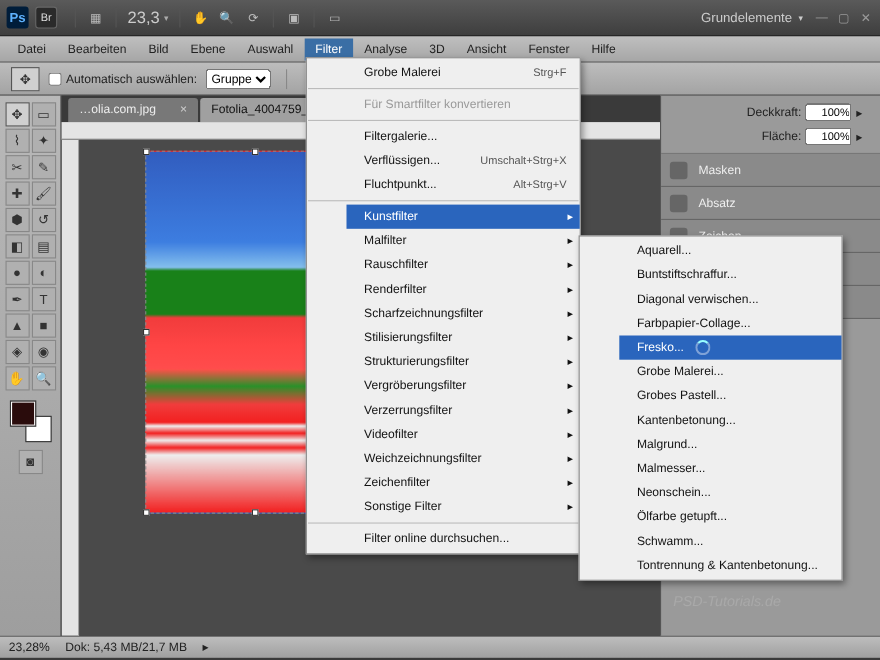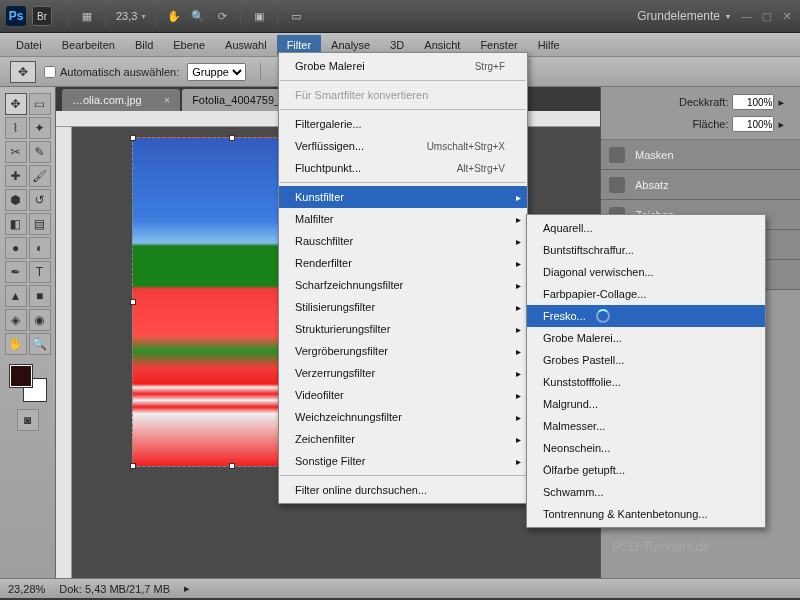--- a/index.html
+++ b/index.html
@@ -9,7 +9,7 @@
 .br-icon { width:20px; height:20px; background:#2a2a2a; border:1px solid #666; border-radius:3px; display:flex; align-items:center; justify-content:center; color:#ddd; font-size:10px; margin-right:10px; }
 .top-sep { width:1px; height:18px; background:#555; margin:0 6px; }
 .top-btn { width:20px; height:20px; display:flex; align-items:center; justify-content:center; color:#bbb; margin:0 2px; cursor:pointer; }
-.zoom-lbl { color:#ccc; font-size:11px; margin:0 4px; display:flex; align-items:center;text-align:center; }
+.zoom-lbl { color:#ccc; font-size:15px; margin:0 4px; display:flex; align-items:center;text-align:center; }
 .zoom-lbl::after { content:"▾"; font-size:8px; margin-left:4px; color:#aaa; }
 .wksp { margin-left:auto; color:#ccc; font-size:12px; display:flex; align-items:center; }
 .wksp::after { content:"▾"; font-size:8px; margin-left:6px; }

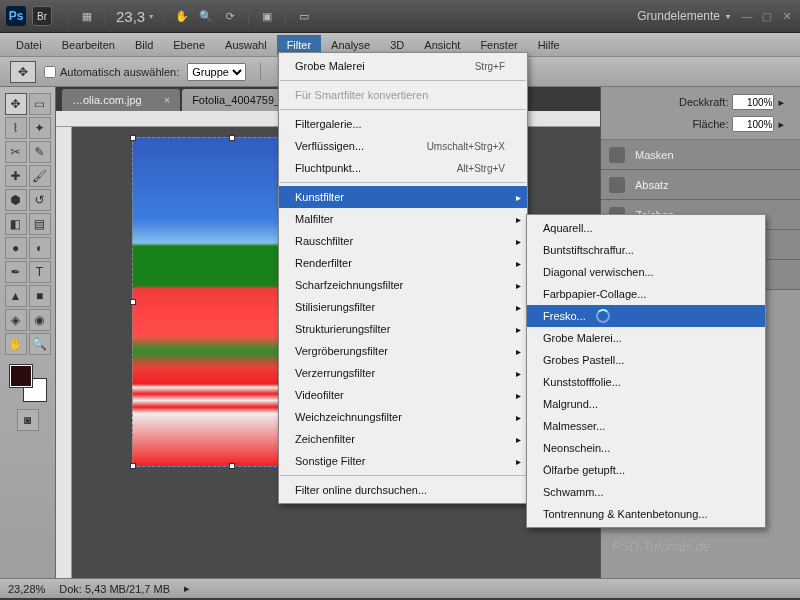--- a/index.html
+++ b/index.html
@@ -55,7 +55,7 @@
 
 
 .dropdown { position:absolute; background:#efefef; border:1px solid #888; box-shadow:2px 3px 6px rgba(0,0,0,.4); z-index:100; min-width:240px; padding:2px 0; }
-.ditem { height:22px; display:flex; align-items:center; padding:0 22px 0 16px; color:#111; cursor:pointer; position:relative; white-space:nowrap; }
+.ditem { height:22px; display:flex; align-items:center; padding:0 12px 0 16px; color:#111; cursor:pointer; position:relative; white-space:nowrap;margin-left:36px; }
 .ditem.hl { background:#2a65bd; color:#fff; }
 .ditem.dis { color:#999; }
 .ditem .sc { margin-left:auto; font-size:10px; color:#555; }

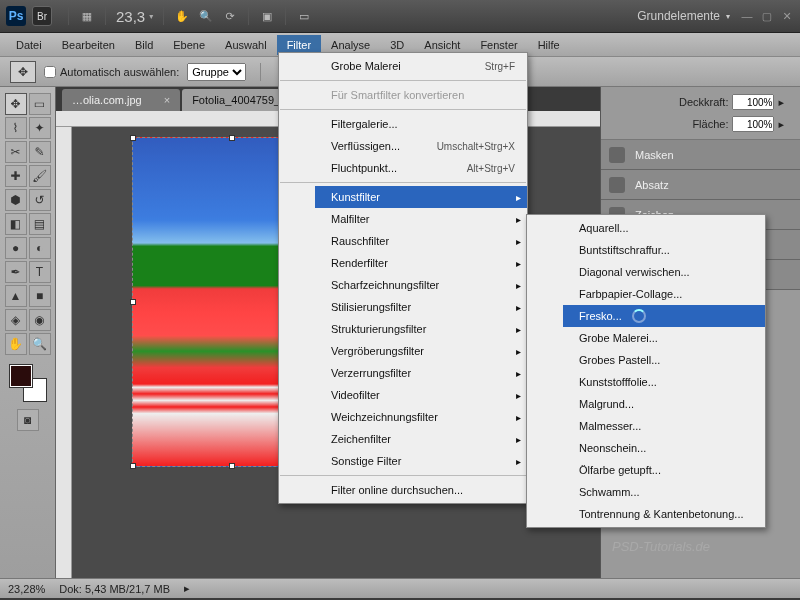--- a/index.html
+++ b/index.html
@@ -342,7 +342,7 @@
       <span>Grobes Pastell...</span>
     </div>
     <div class="ditem">
-      <span>Kunststofffolie...</span>
+      <span>Kantenbetonung...</span>
     </div>
     <div class="ditem">
       <span>Malgrund...</span>

